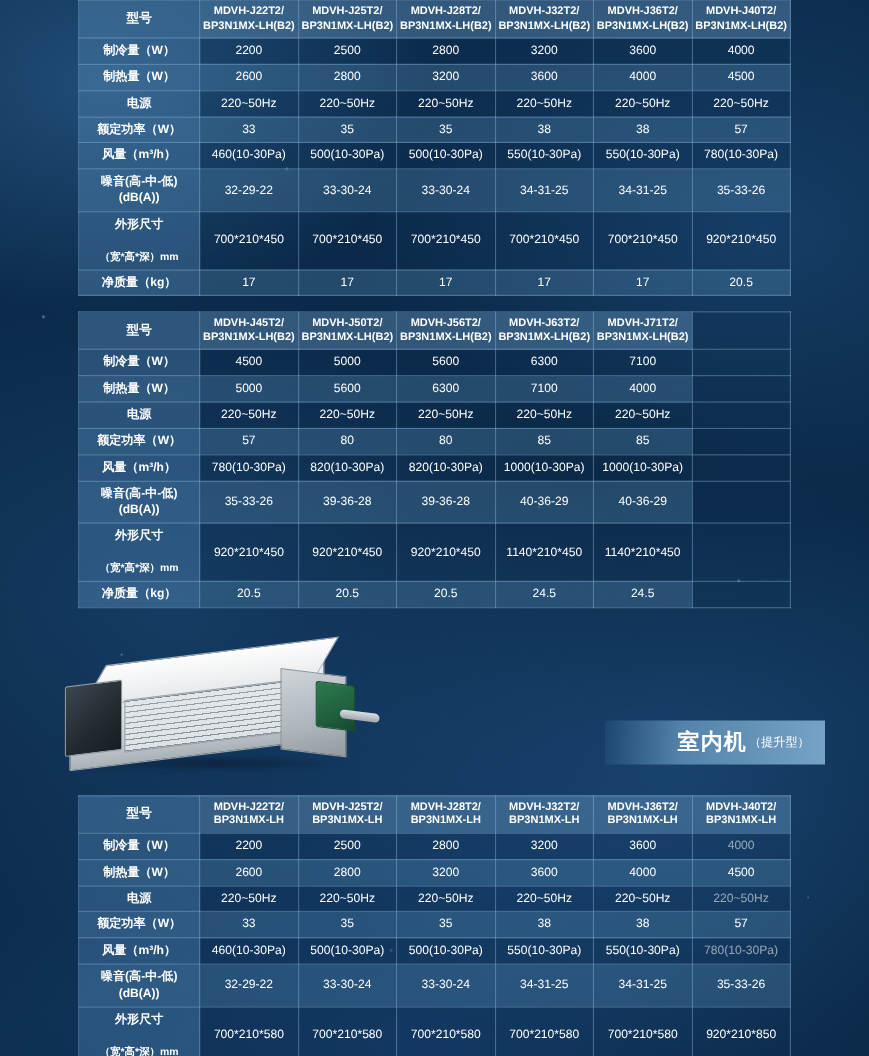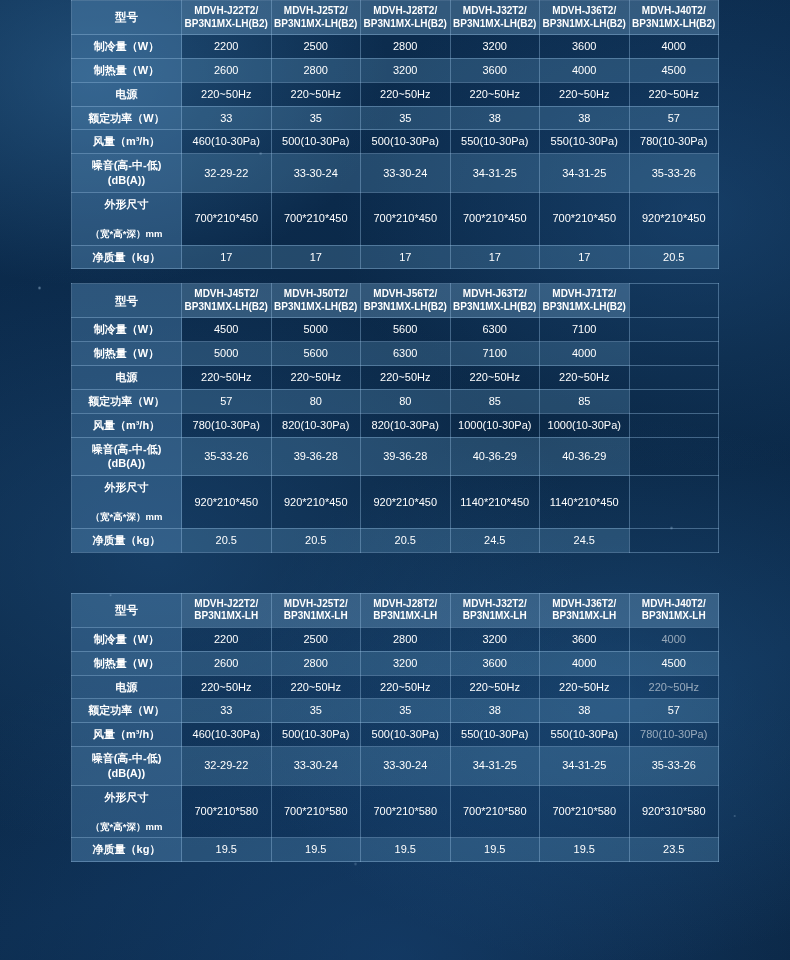--- a/index.html
+++ b/index.html
@@ -409,6 +409,22 @@
 
   <div class="gap-40"></div>
 
+  <div class="product-area">
+    <div class="duct-unit">
+      <div class="duct-shadow"></div>
+      <div class="duct-body"></div>
+      <div class="duct-top"></div>
+      <div class="duct-grille"></div>
+      <div class="duct-face"></div>
+      <div class="duct-side"></div>
+      <div class="duct-motor"></div>
+      <div class="duct-pipe"></div>
+    </div>
+    <div class="section-banner">
+      <span class="title">室内机</span>
+      <span class="subtitle">（提升型）</span>
+    </div>
+  </div>
 
   <table class="spec-table" id="t3">
       <tbody>

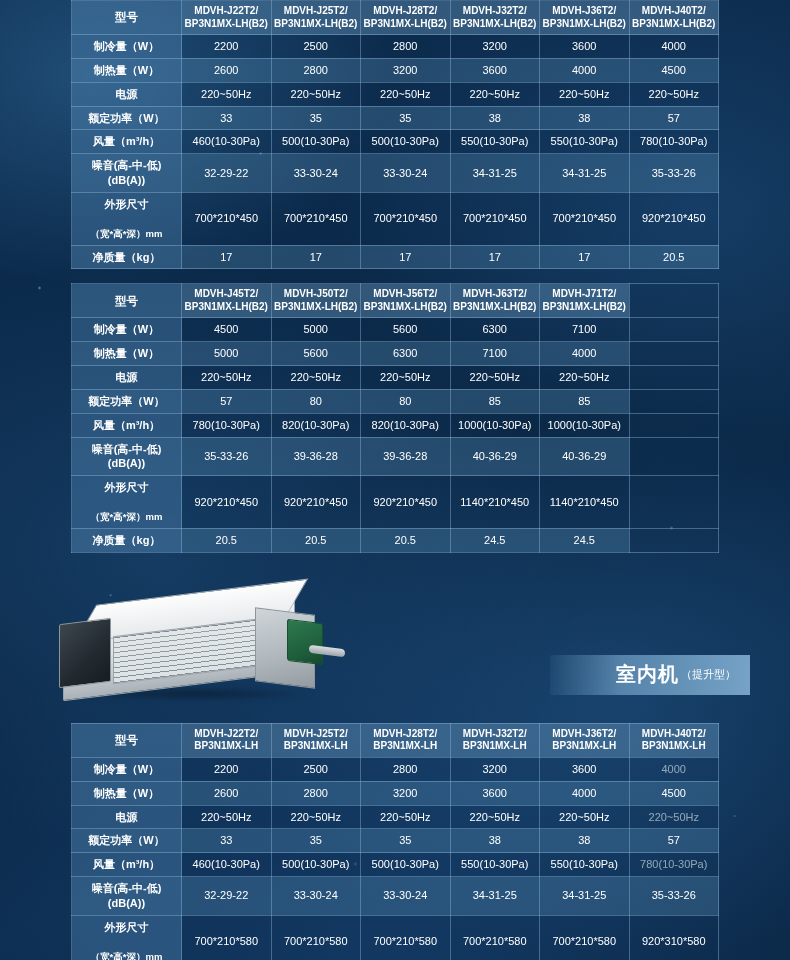--- a/index.html
+++ b/index.html
@@ -498,7 +498,7 @@
           <td><span>700*210*580</span></td>
           <td><span>700*210*580</span></td>
           <td><span>700*210*580</span></td>
-          <td><span>920*310*580</span></td>
+          <td><span>920*210*850</span></td>
         </tr>
         <tr class="alt">
           <td class="lbl">净质量（kg）</td>

